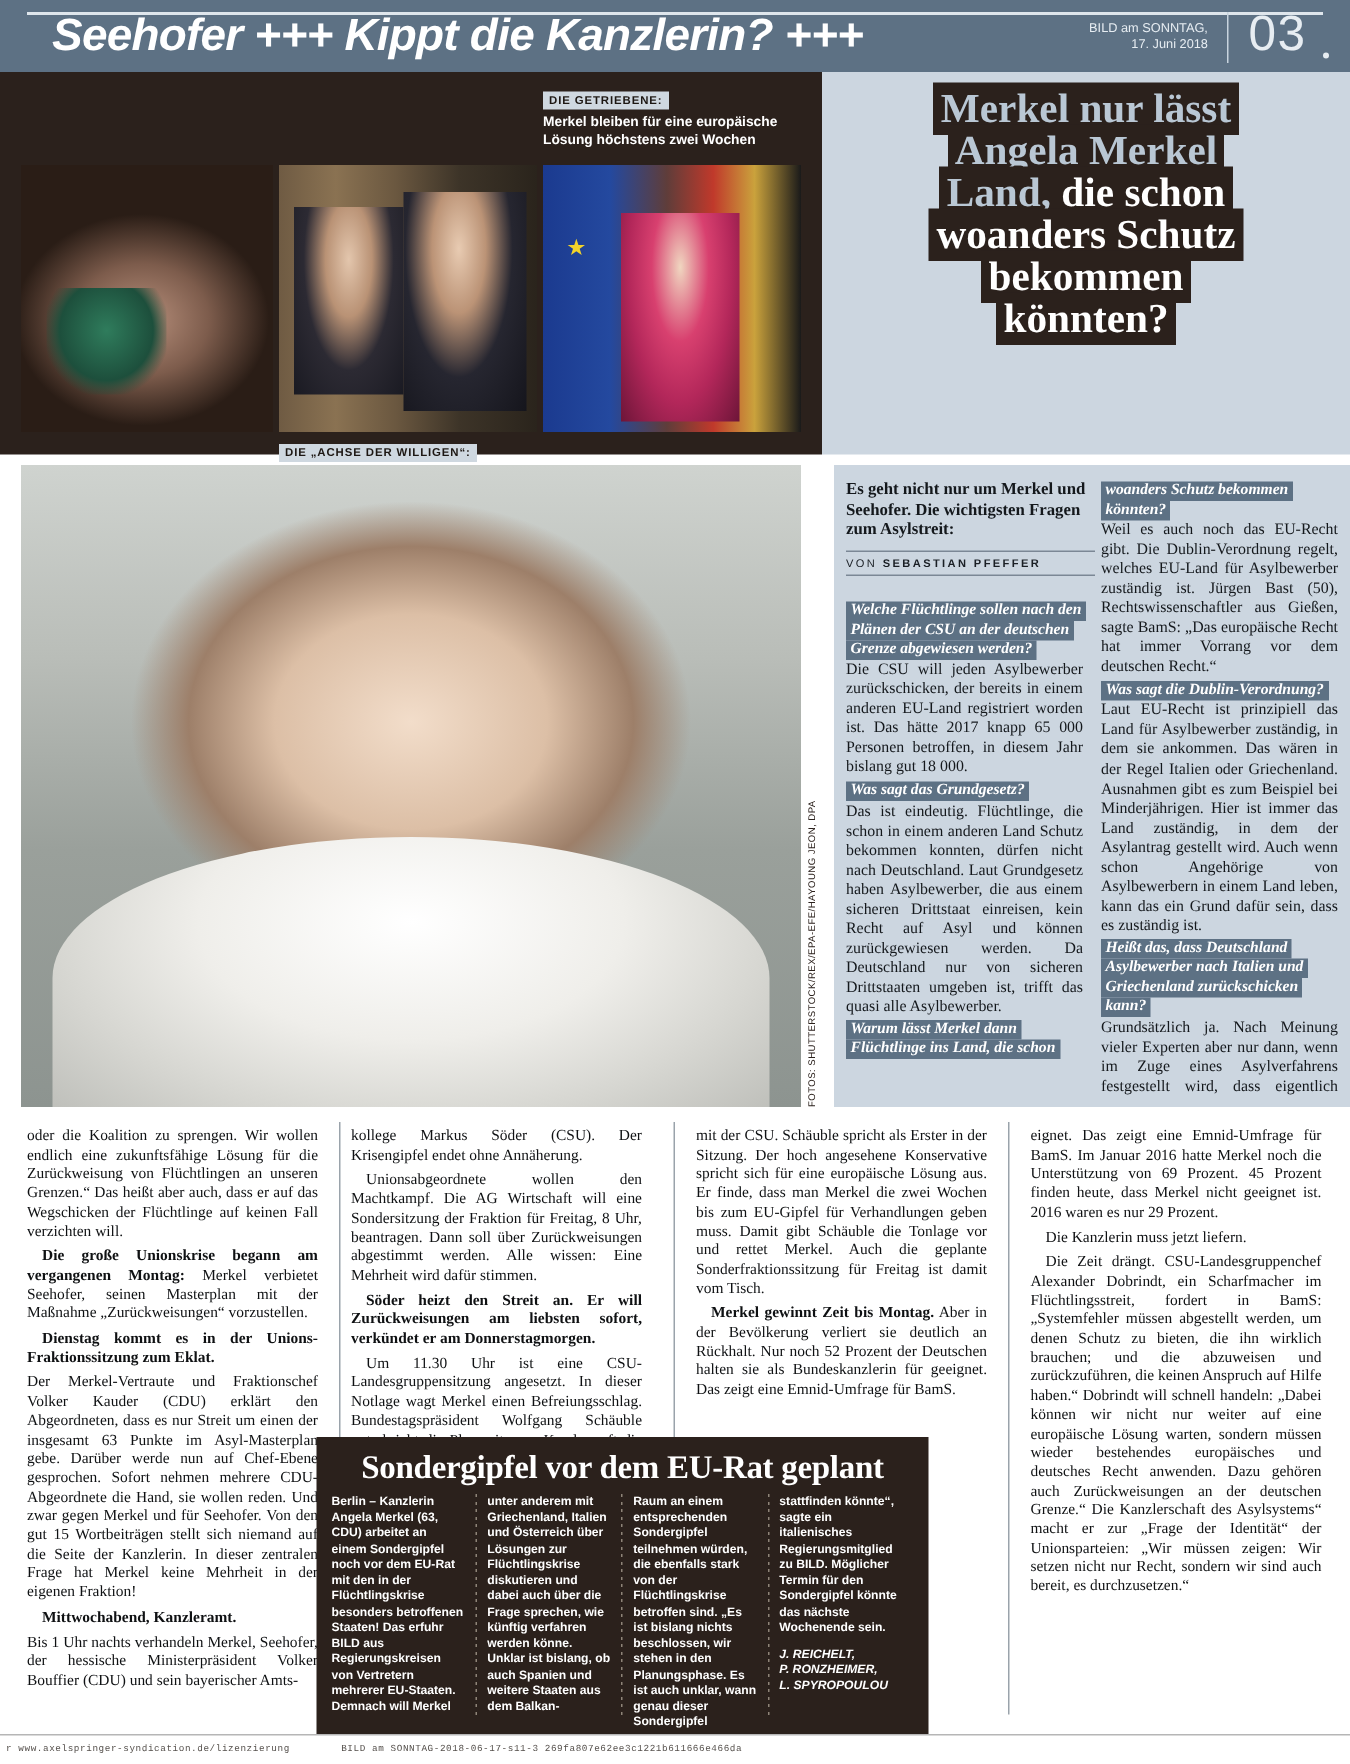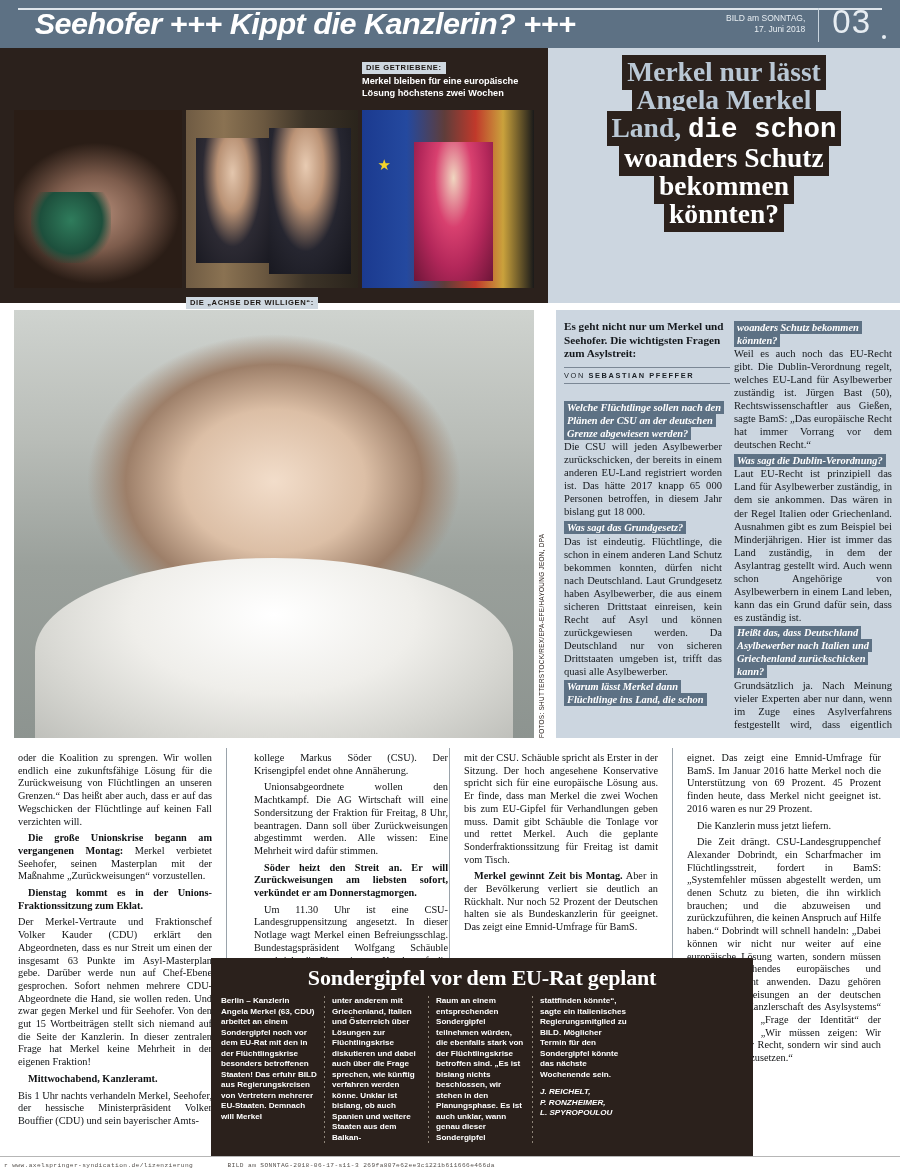--- a/index.html
+++ b/index.html
@@ -123,7 +123,7 @@
   .hl-grey i { color:#b9c7d4; }
   .hl-white i { color:#ffffff; }
   .hl-mixed i { color:#b9c7d4; }
-  .hl-mixed i b { color:#ffffff; font-weight:bold;font-family:Liberation Mono, monospace; }
+  .hl-mixed i b { color:#ffffff; font-weight:bold; }
 
   
   .mainphoto {

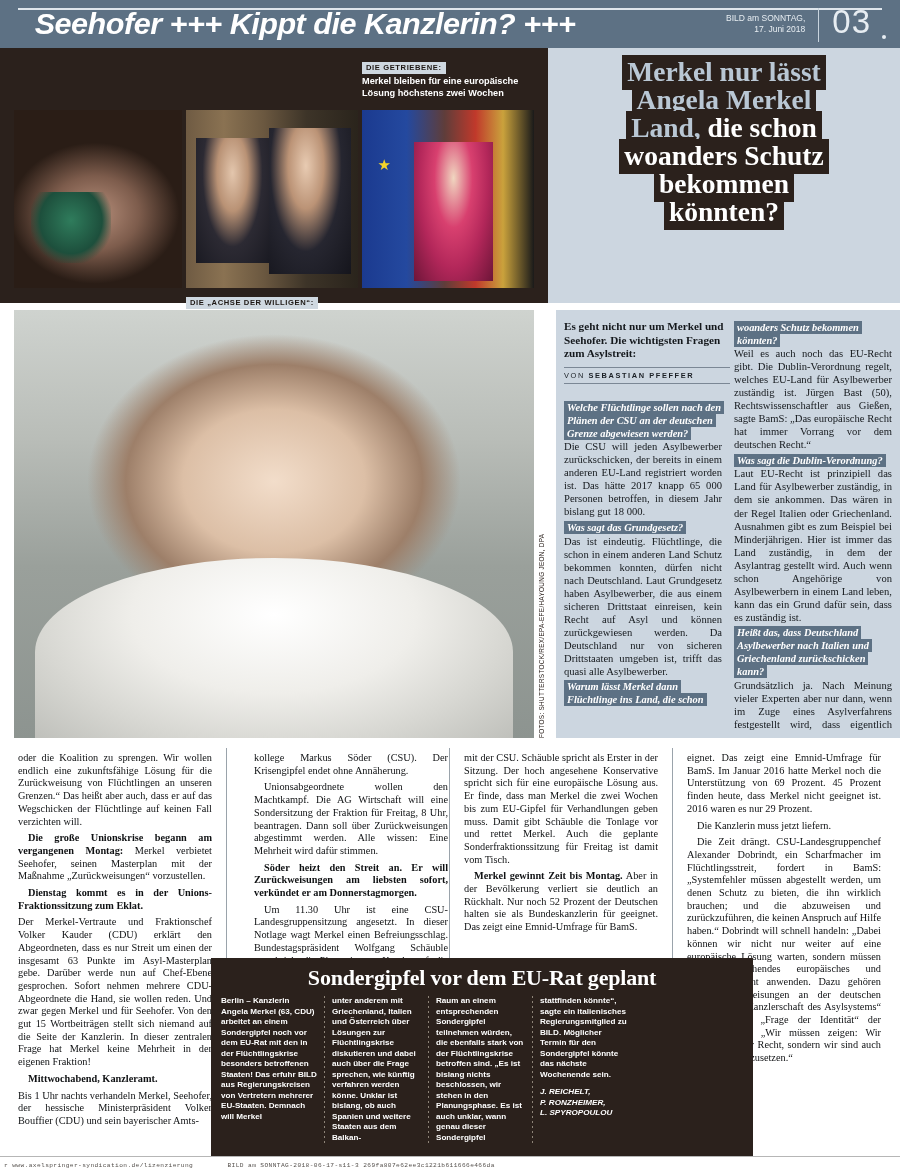--- a/index.html
+++ b/index.html
@@ -204,7 +204,7 @@
   .bcol p.noind { text-indent:0; }
   .bcol b { font-weight:bold; }
   .c1 { left:0; }
-  .c2 { left:236px; }
+  .c2 { left:216px; }
   .c3 { left:446px; }
   .c4 { left:669px; }
   .vrule { position:absolute; top:0; width:1px; background:#9aa3ab; }

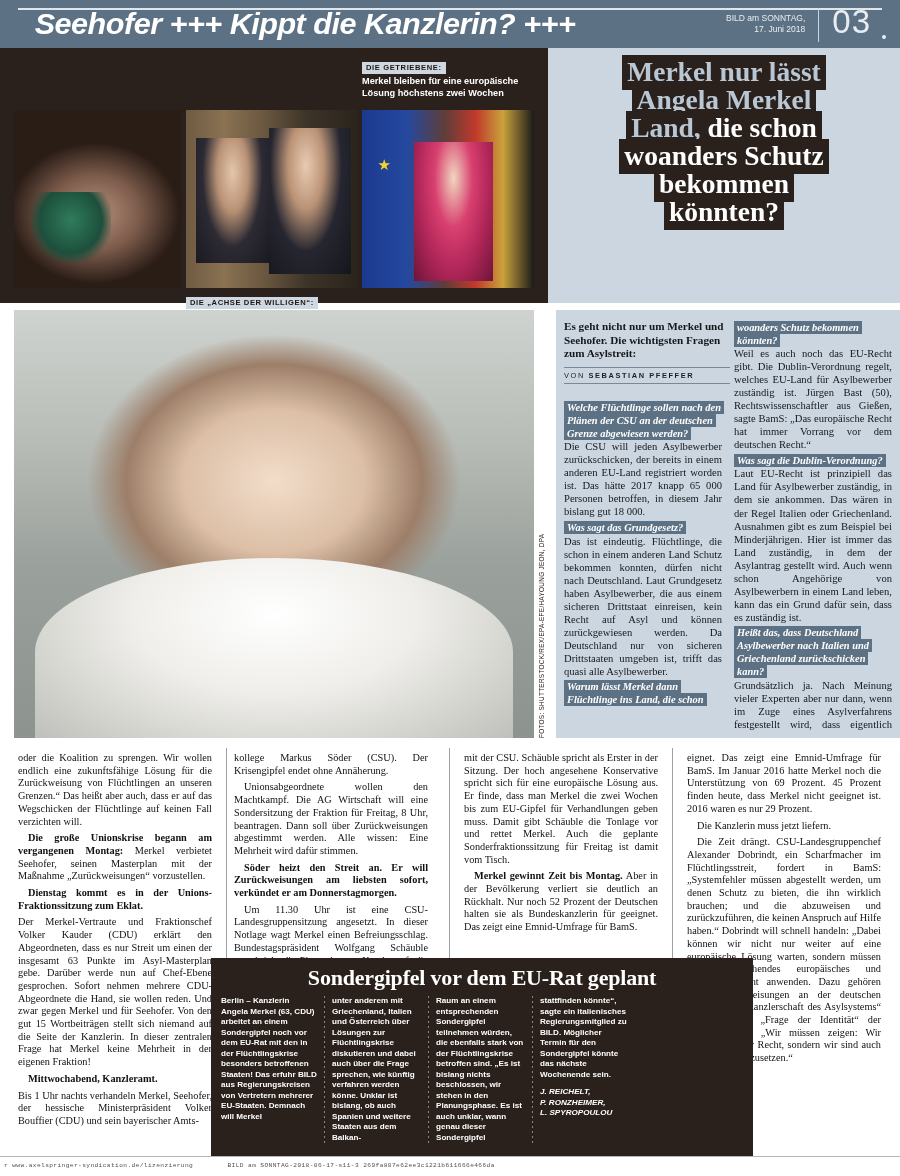--- a/index.html
+++ b/index.html
@@ -211,7 +211,7 @@
 
   
   .sonder {
-    position:absolute; left:211px; top:958px; width:542px; height:200px;
+    position:absolute; left:211px; top:958px; width:408px; height:200px;
     background:#2b211c; color:#ffffff; padding:6px 10px 8px 10px;
   }
   .sonder-head {

